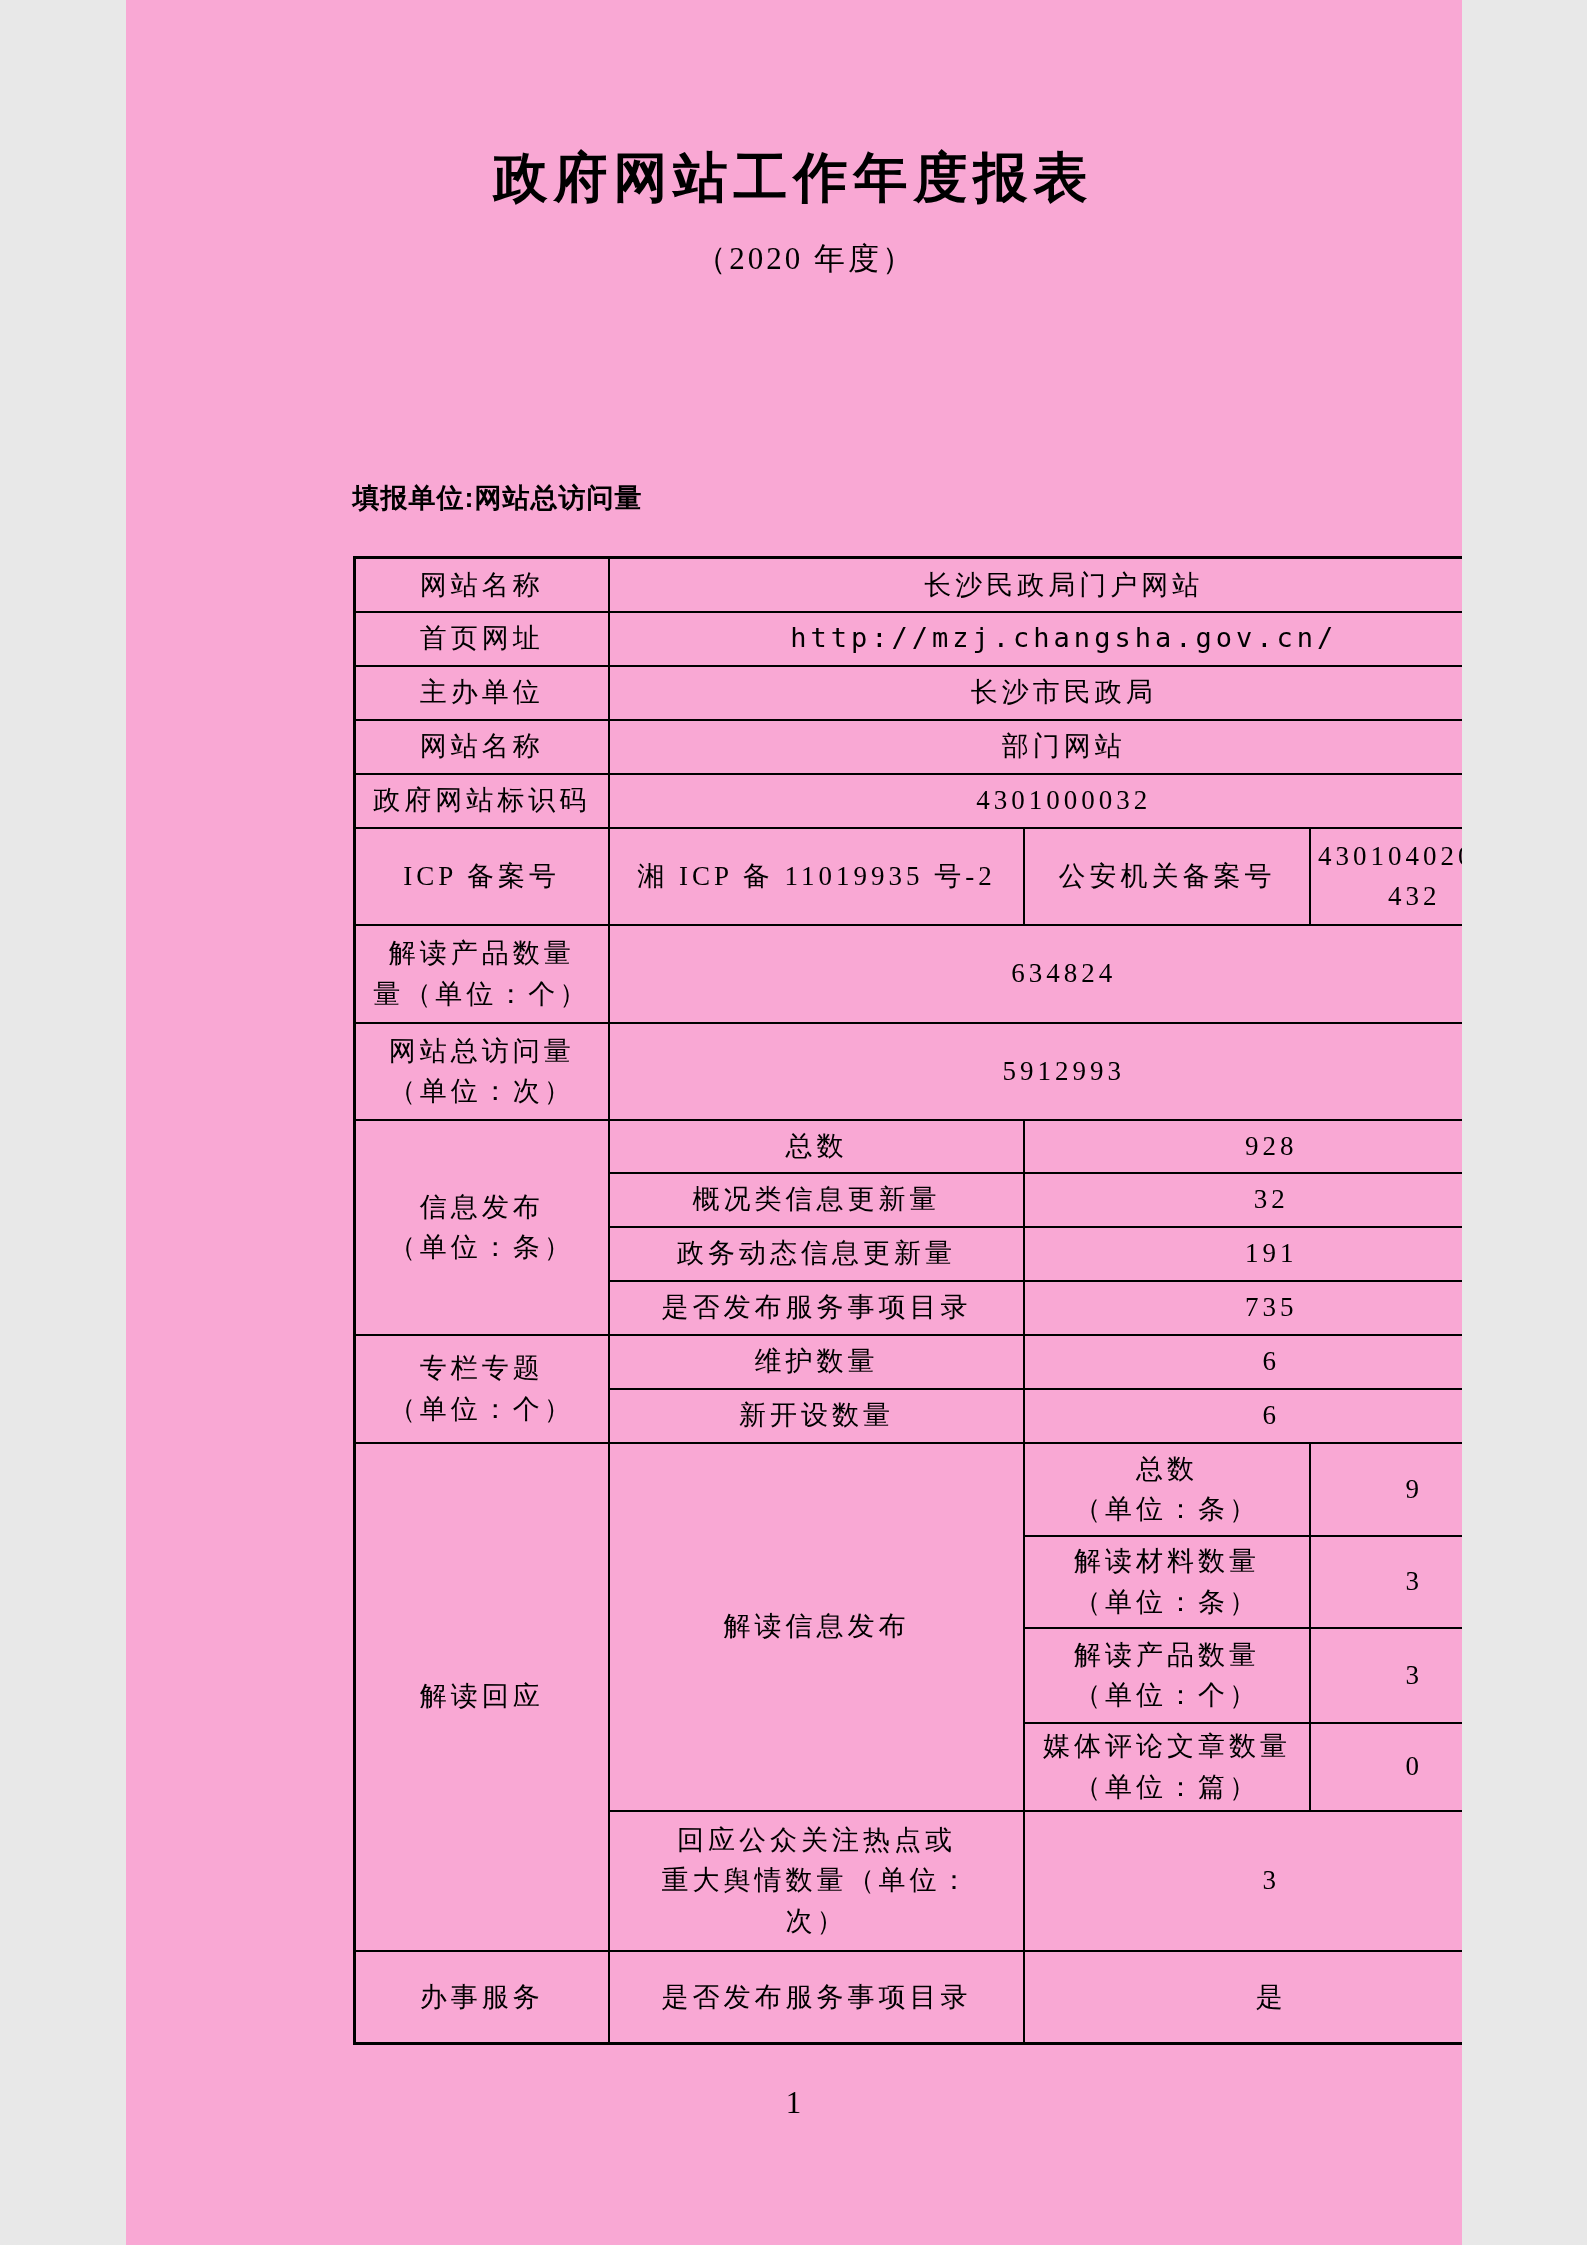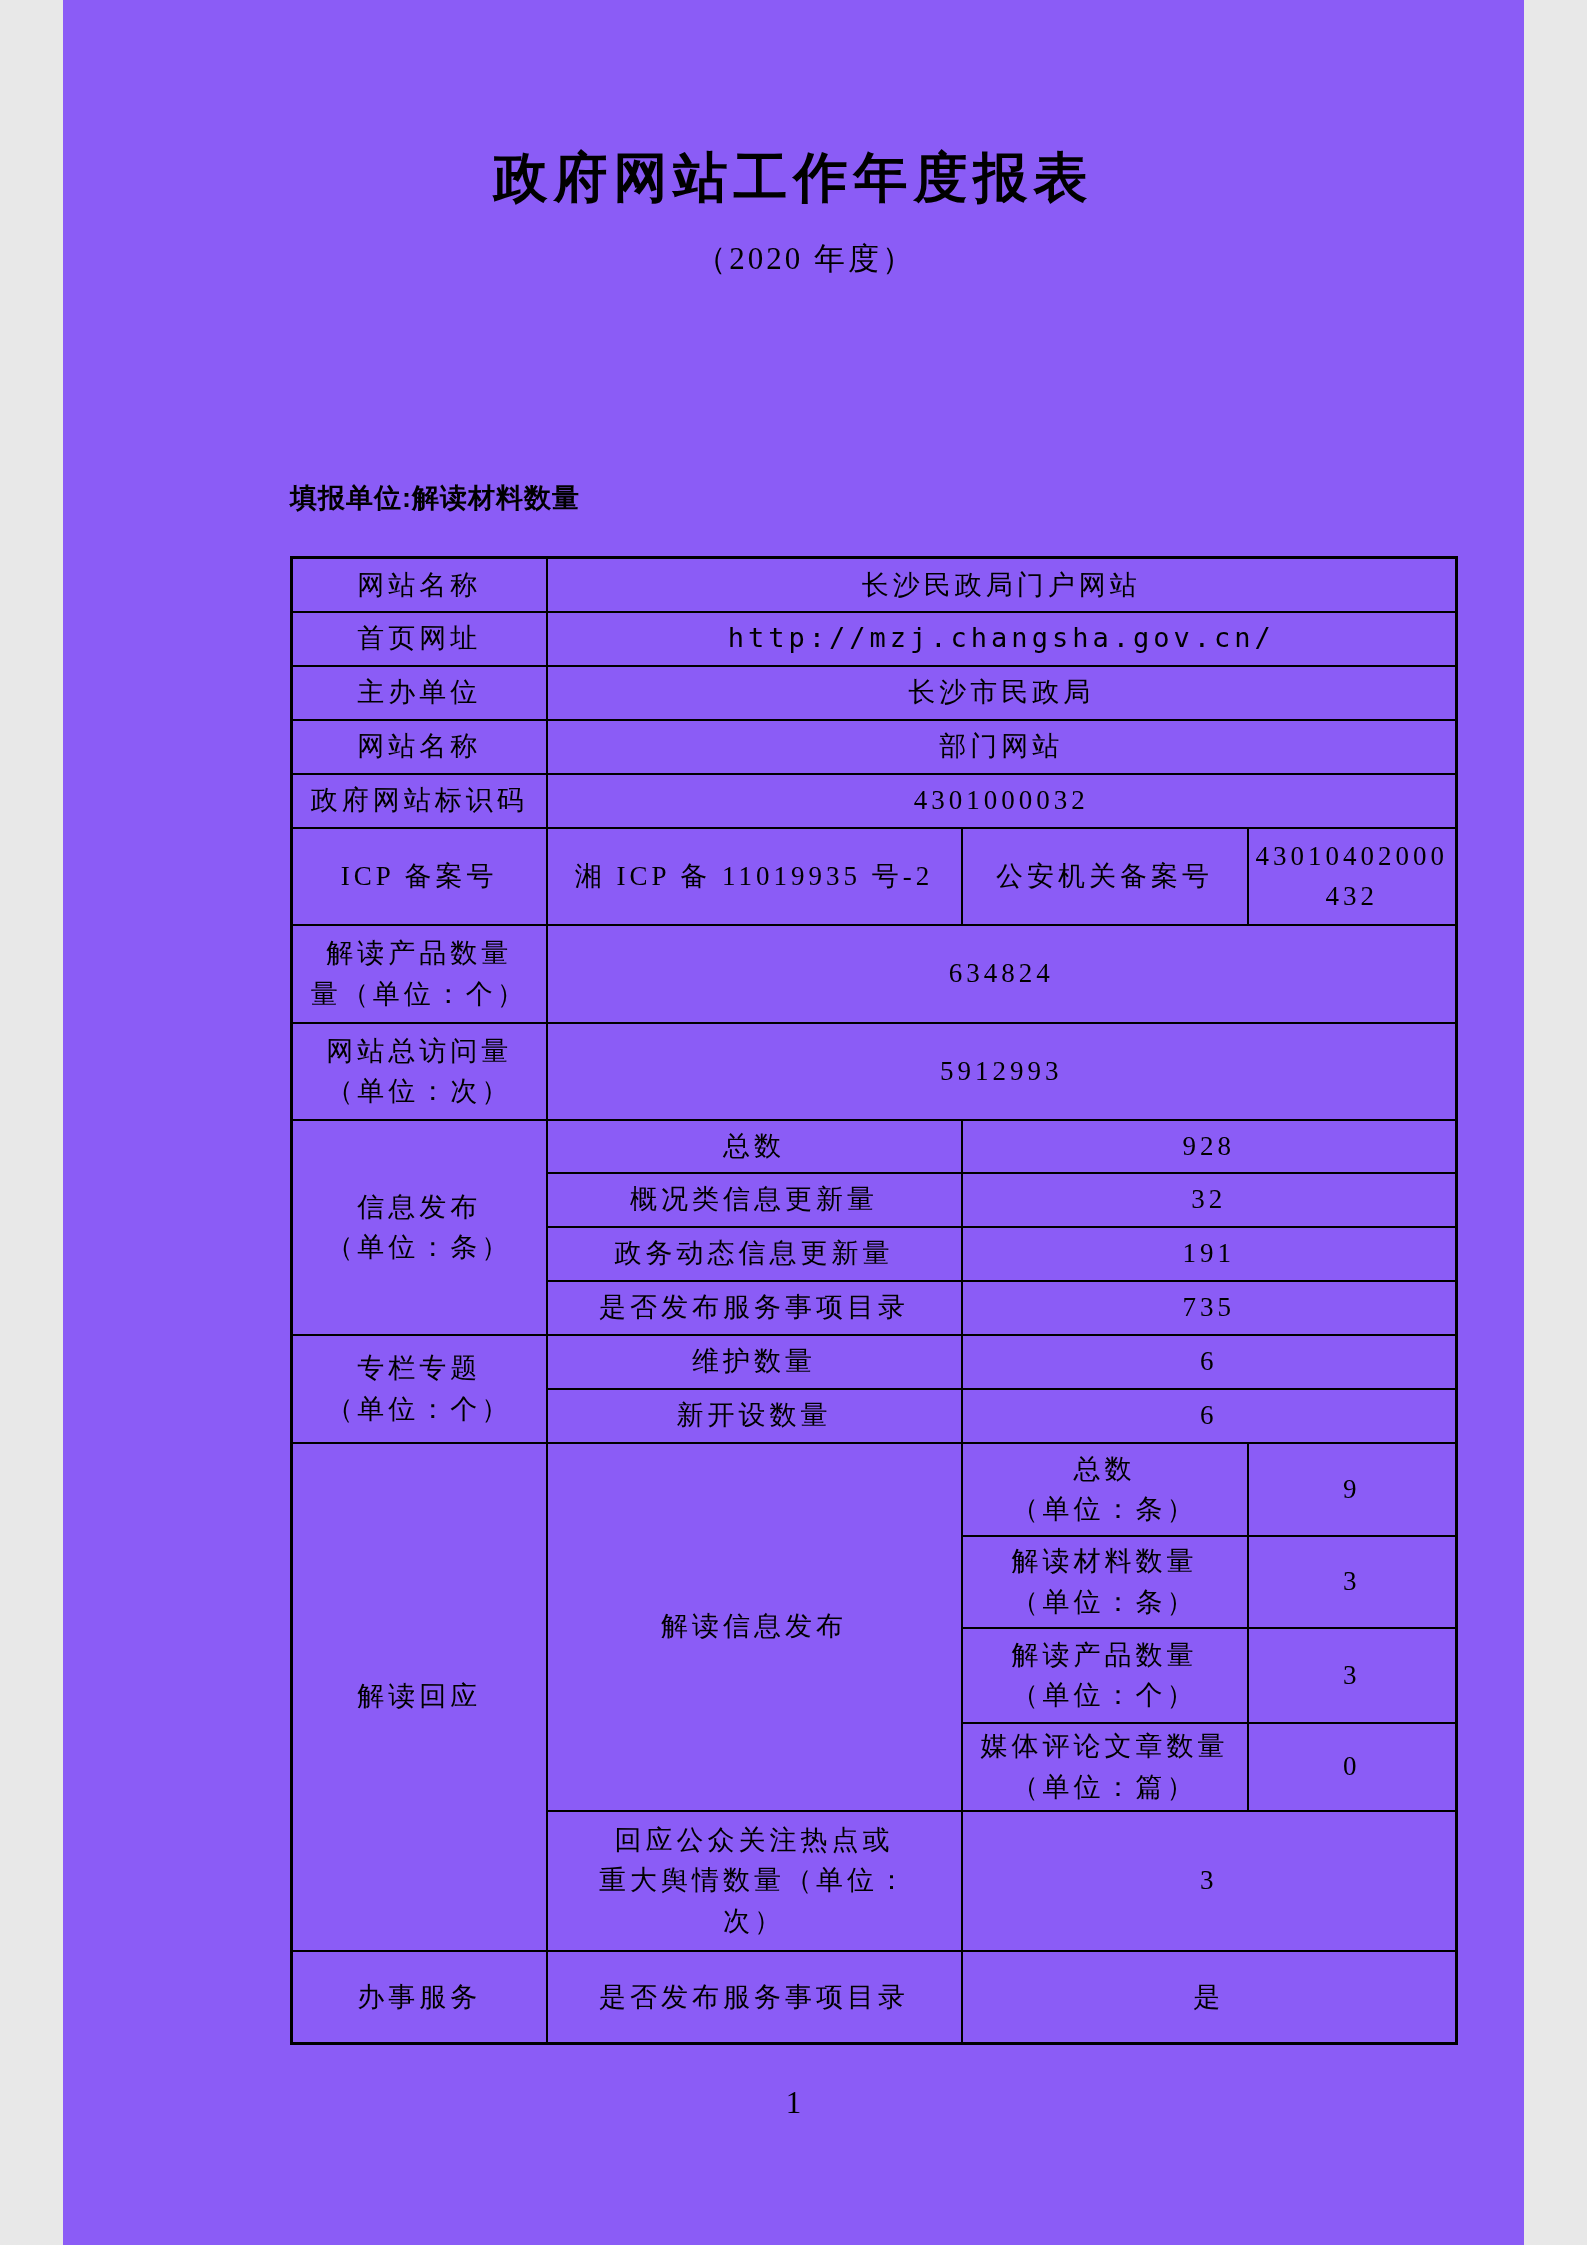--- a/index.html
+++ b/index.html
@@ -5,12 +5,13 @@
   html,body { margin:0; padding:0; background:#e8e8e8; }
   .page {
     position:relative;
-    width:1461px; height:2245px;
+    width:1316px; height:2245px;
     margin:0 auto;
-    background:#8b5cf6;
+    background:#f9a8d4;
     font-family:"Liberation Serif", serif;
     color:#000;
     overflow:hidden;
+    padding-left:20px;
   }
   .title {
     position:absolute; top:142px; left:0; width:100%;

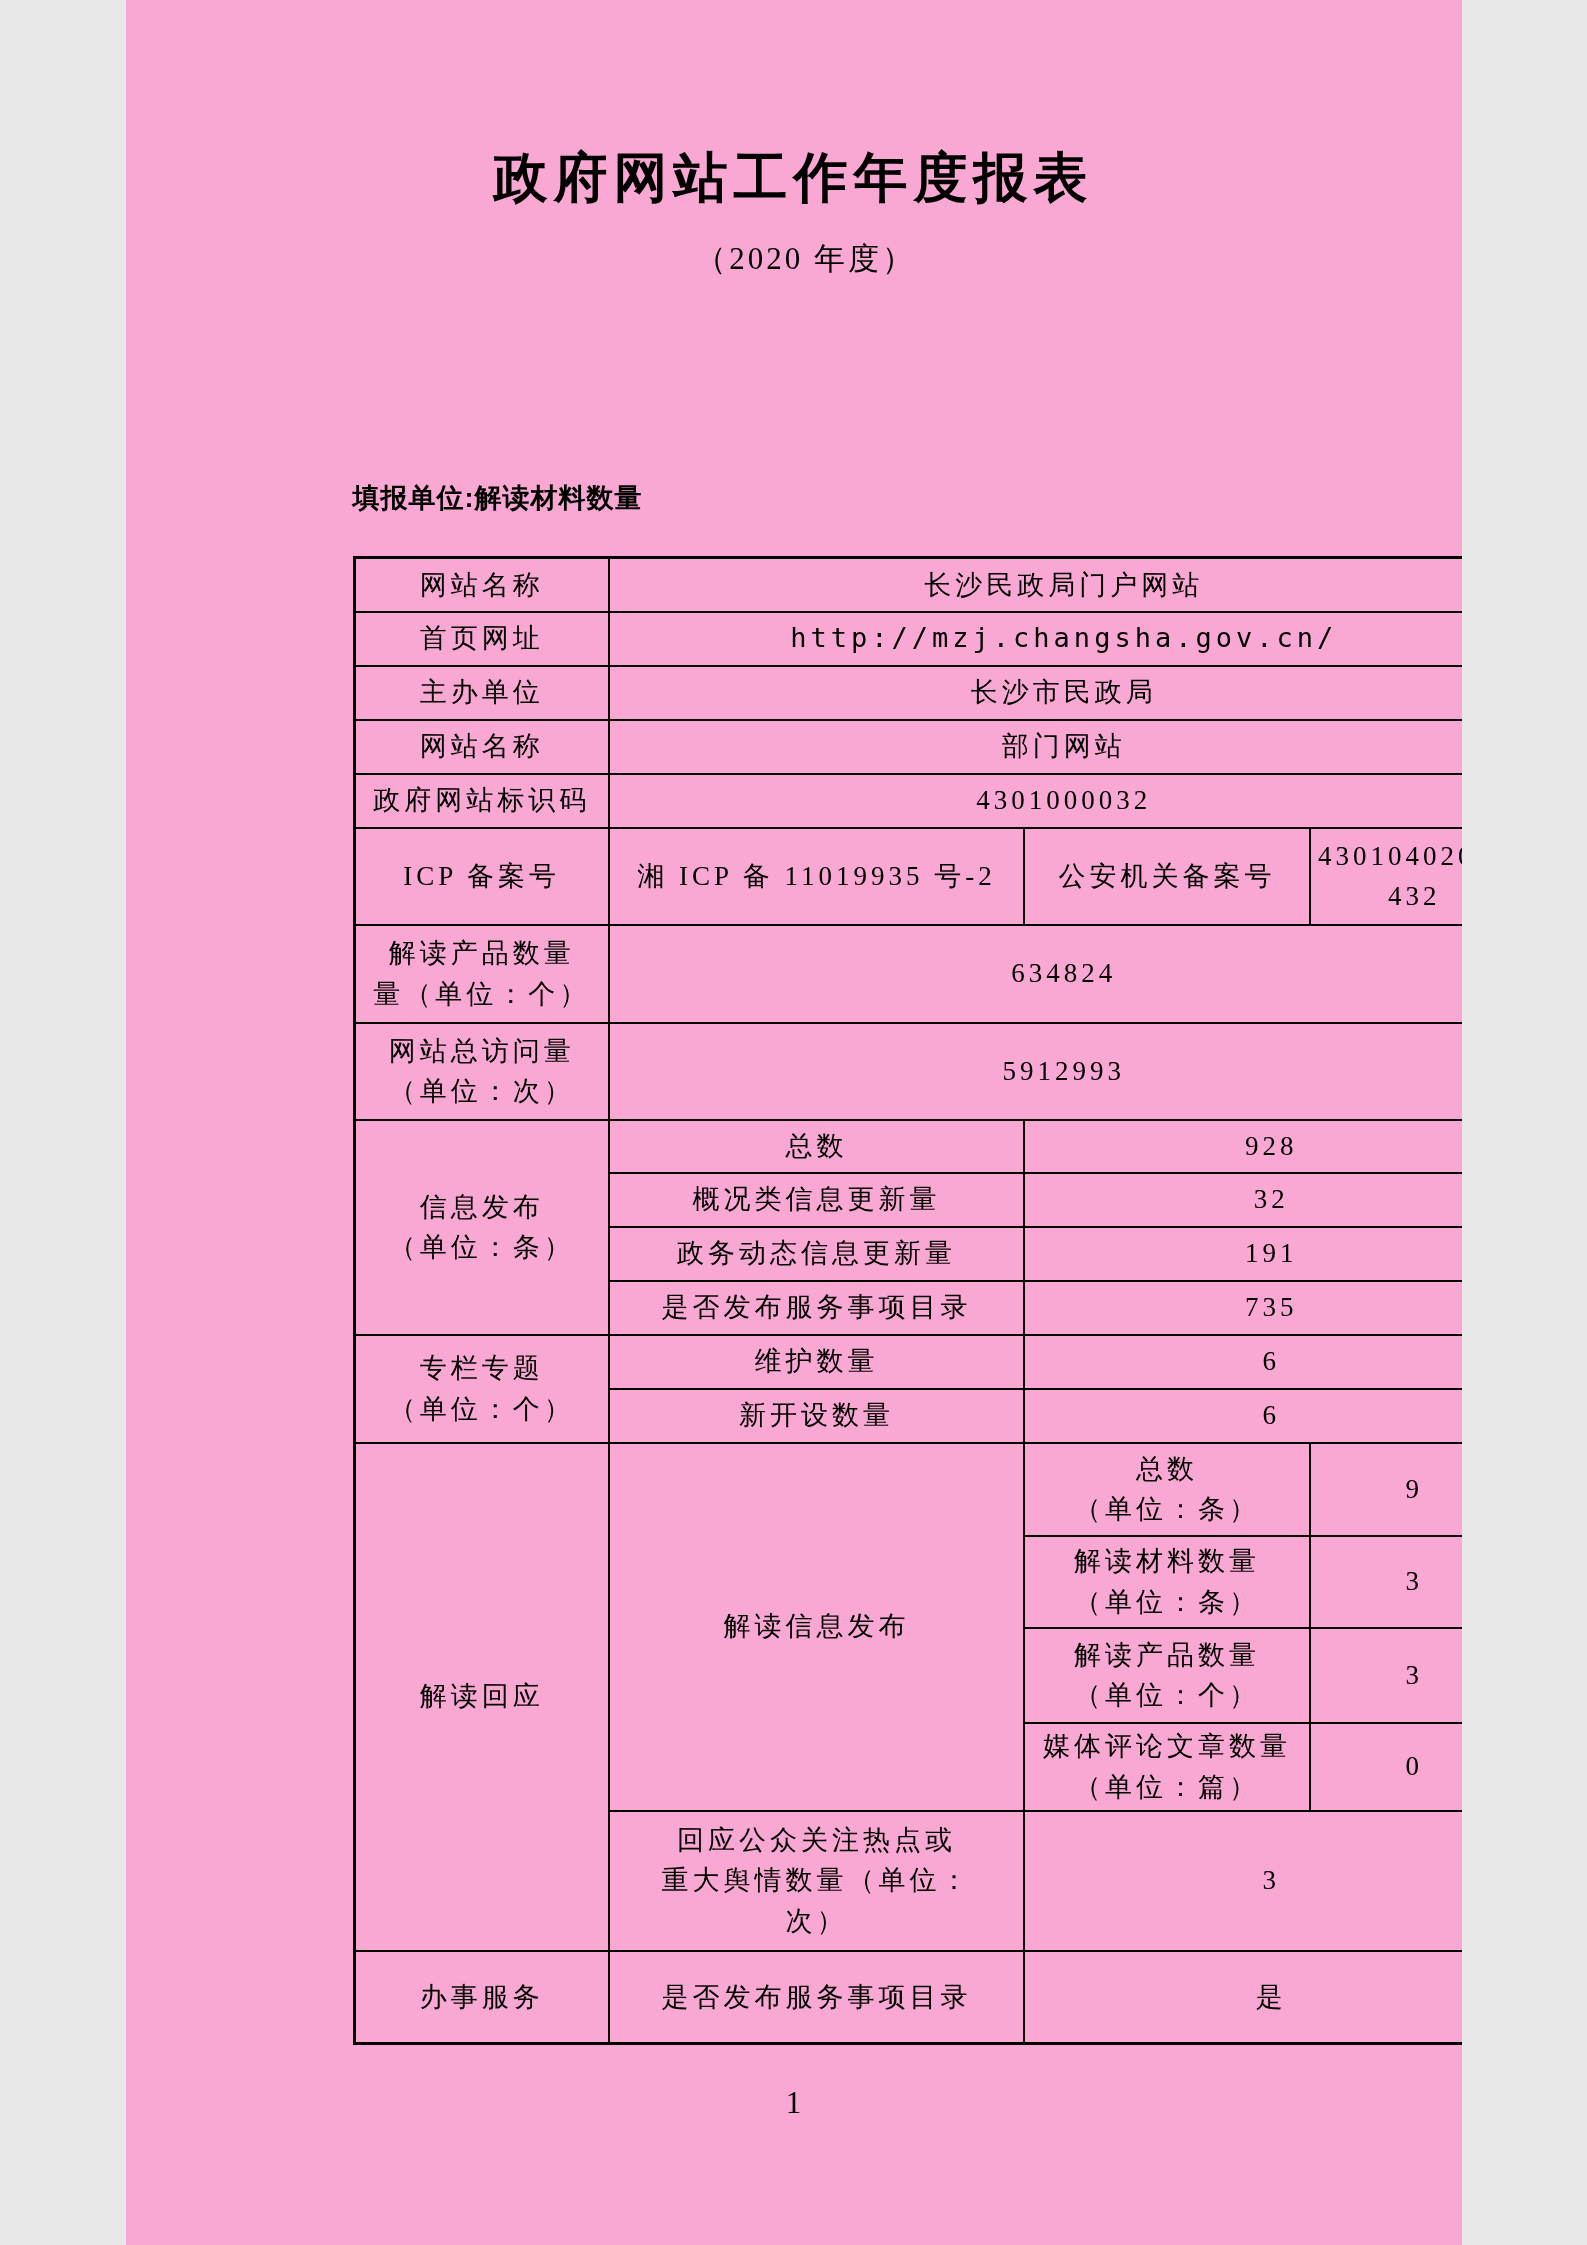--- a/index.html
+++ b/index.html
@@ -73,7 +73,7 @@
 
   <h1 class="title">政府网站工作年度报表</h1>
   <div class="subtitle">（2020 年度）</div>
-  <div class="reporting-unit">填报单位:解读材料数量</div>
+  <div class="reporting-unit">填报单位:网站总访问量</div>
 
   <table class="report">
     <colgroup>

